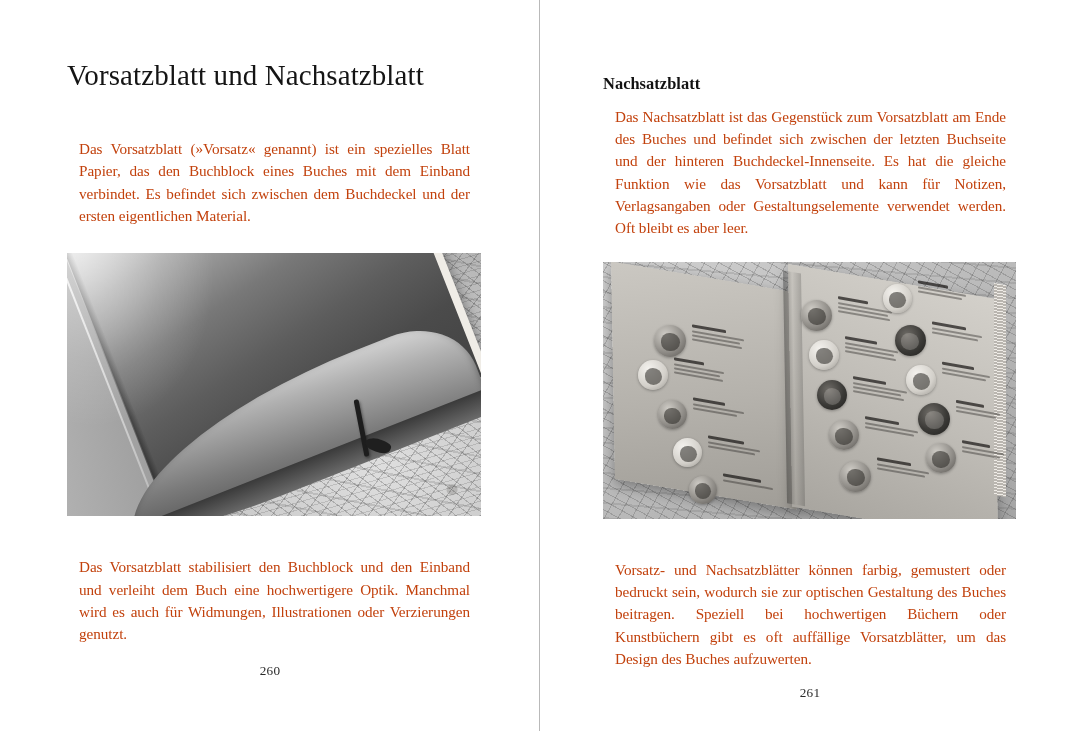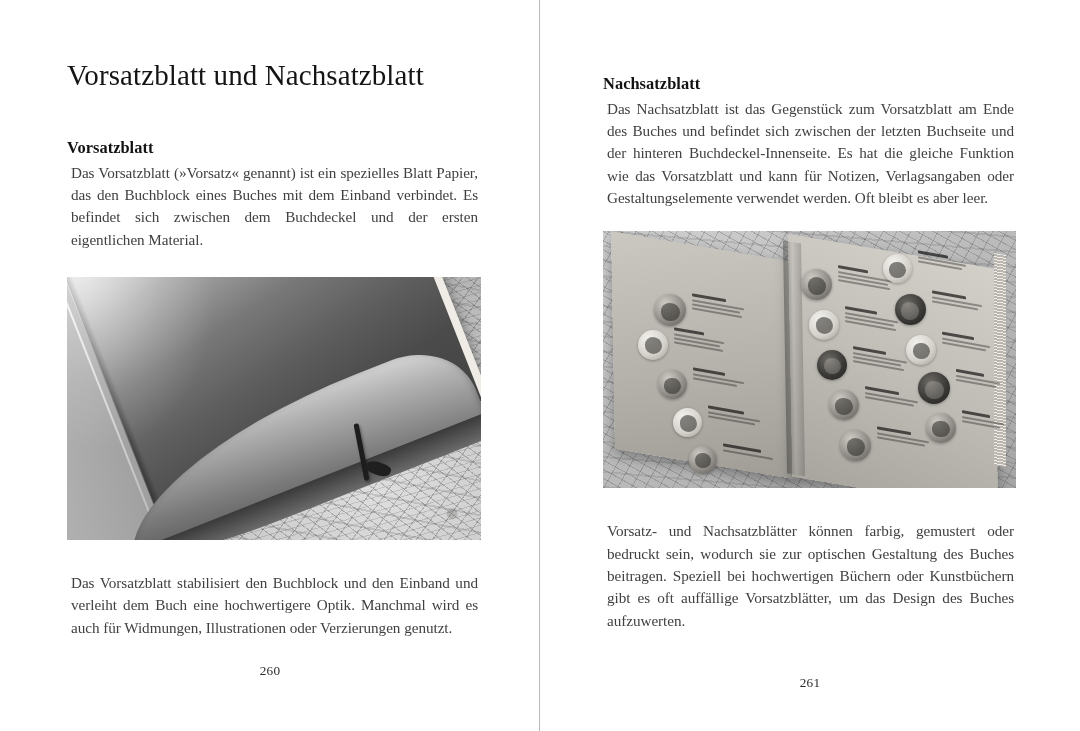--- a/index.html
+++ b/index.html
@@ -88,10 +88,10 @@
   p.body-text {
     font-size: 15.2px;
     line-height: 1.47;
-    margin: 4px;
+    margin: 12px;
     text-align: justify;
     text-justify: inter-word;
-    color: #404040;
+    color: #c2410c;
     letter-spacing: -0.05px;
   }
 

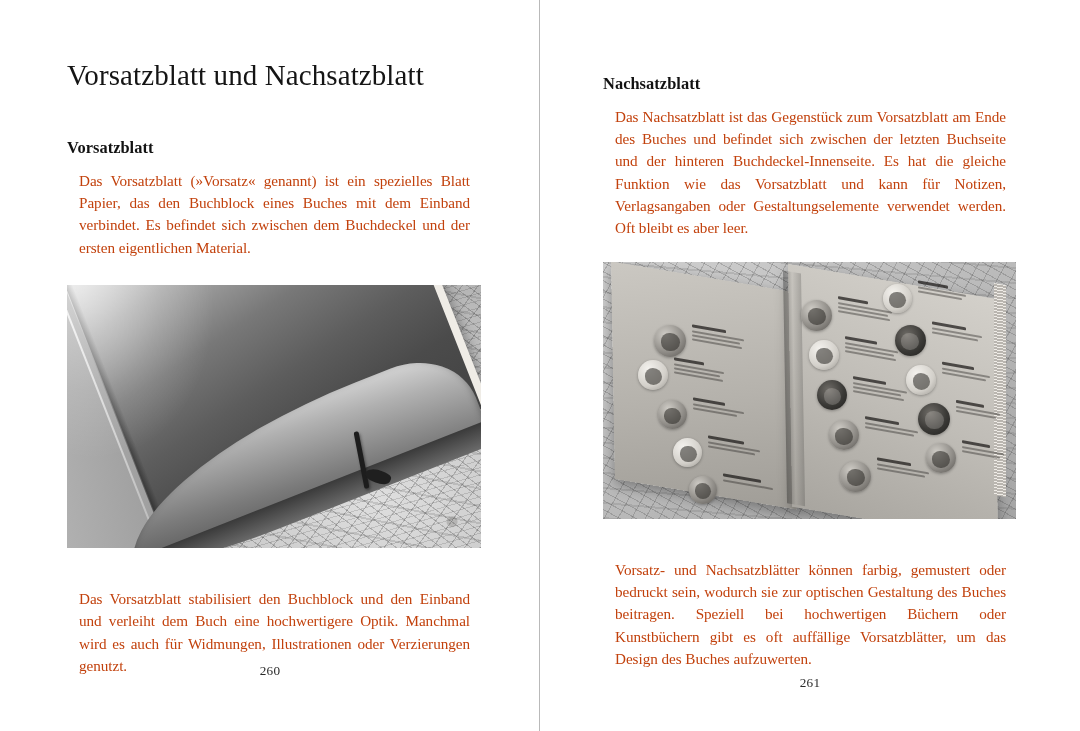--- a/index.html
+++ b/index.html
@@ -363,7 +363,6 @@
       <h1 class="chapter-title">Vorsatzblatt und Nachsatzblatt</h1>
 
 
-      <h2 class="section-title">Vorsatzblatt</h2>
 
       <p class="body-text">Das Vorsatzblatt (»Vorsatz« genannt) ist ein spezielles Blatt Papier, das den Buchblock eines Buches mit dem Einband verbindet. Es befindet sich zwischen dem Buchdeckel und der ersten eigentlichen Material.</p>
 

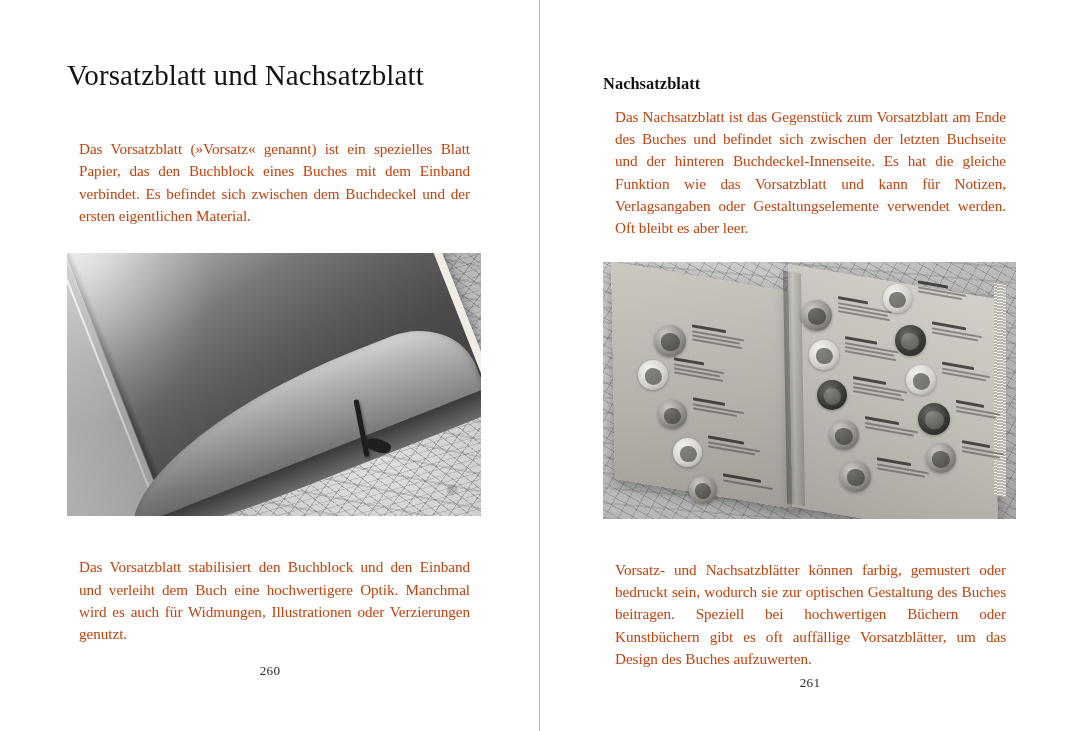--- a/index.html
+++ b/index.html
@@ -348,7 +348,7 @@
     letter-spacing: 0.3px;
   }
   .page-left .folio  { bottom: 52px; }
-  .page-right .folio { bottom: 40px; }
+  .page-right .folio { bottom: 30px; }
 </style>
 </head>
 <body>

